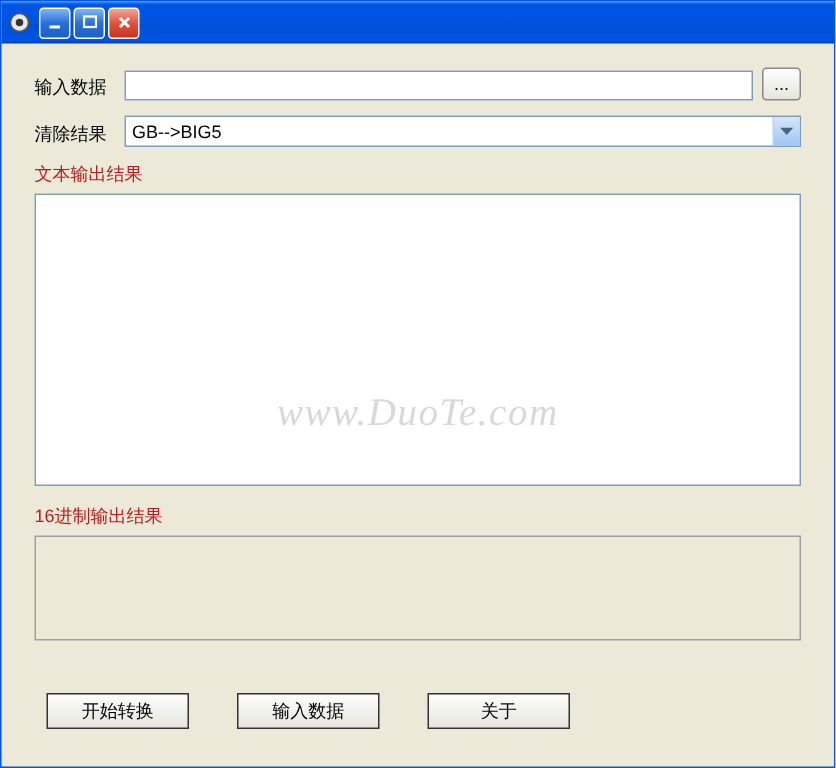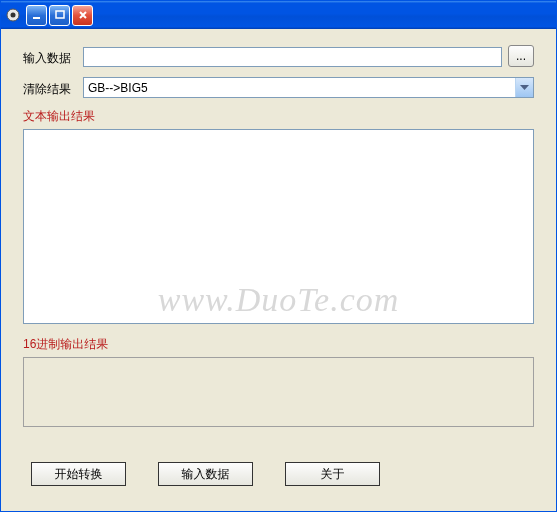--- a/index.html
+++ b/index.html
@@ -185,11 +185,11 @@
 
   .watermark {
     position: absolute;
-    top: 252px;
+    top: 231px;
     left: 0;
     width: 100%;
     text-align: center;
-    font-size: 34px;
+    font-size: 26px;
     font-style: italic;
     font-family: Georgia, serif;
     color: #d8d8d8;

